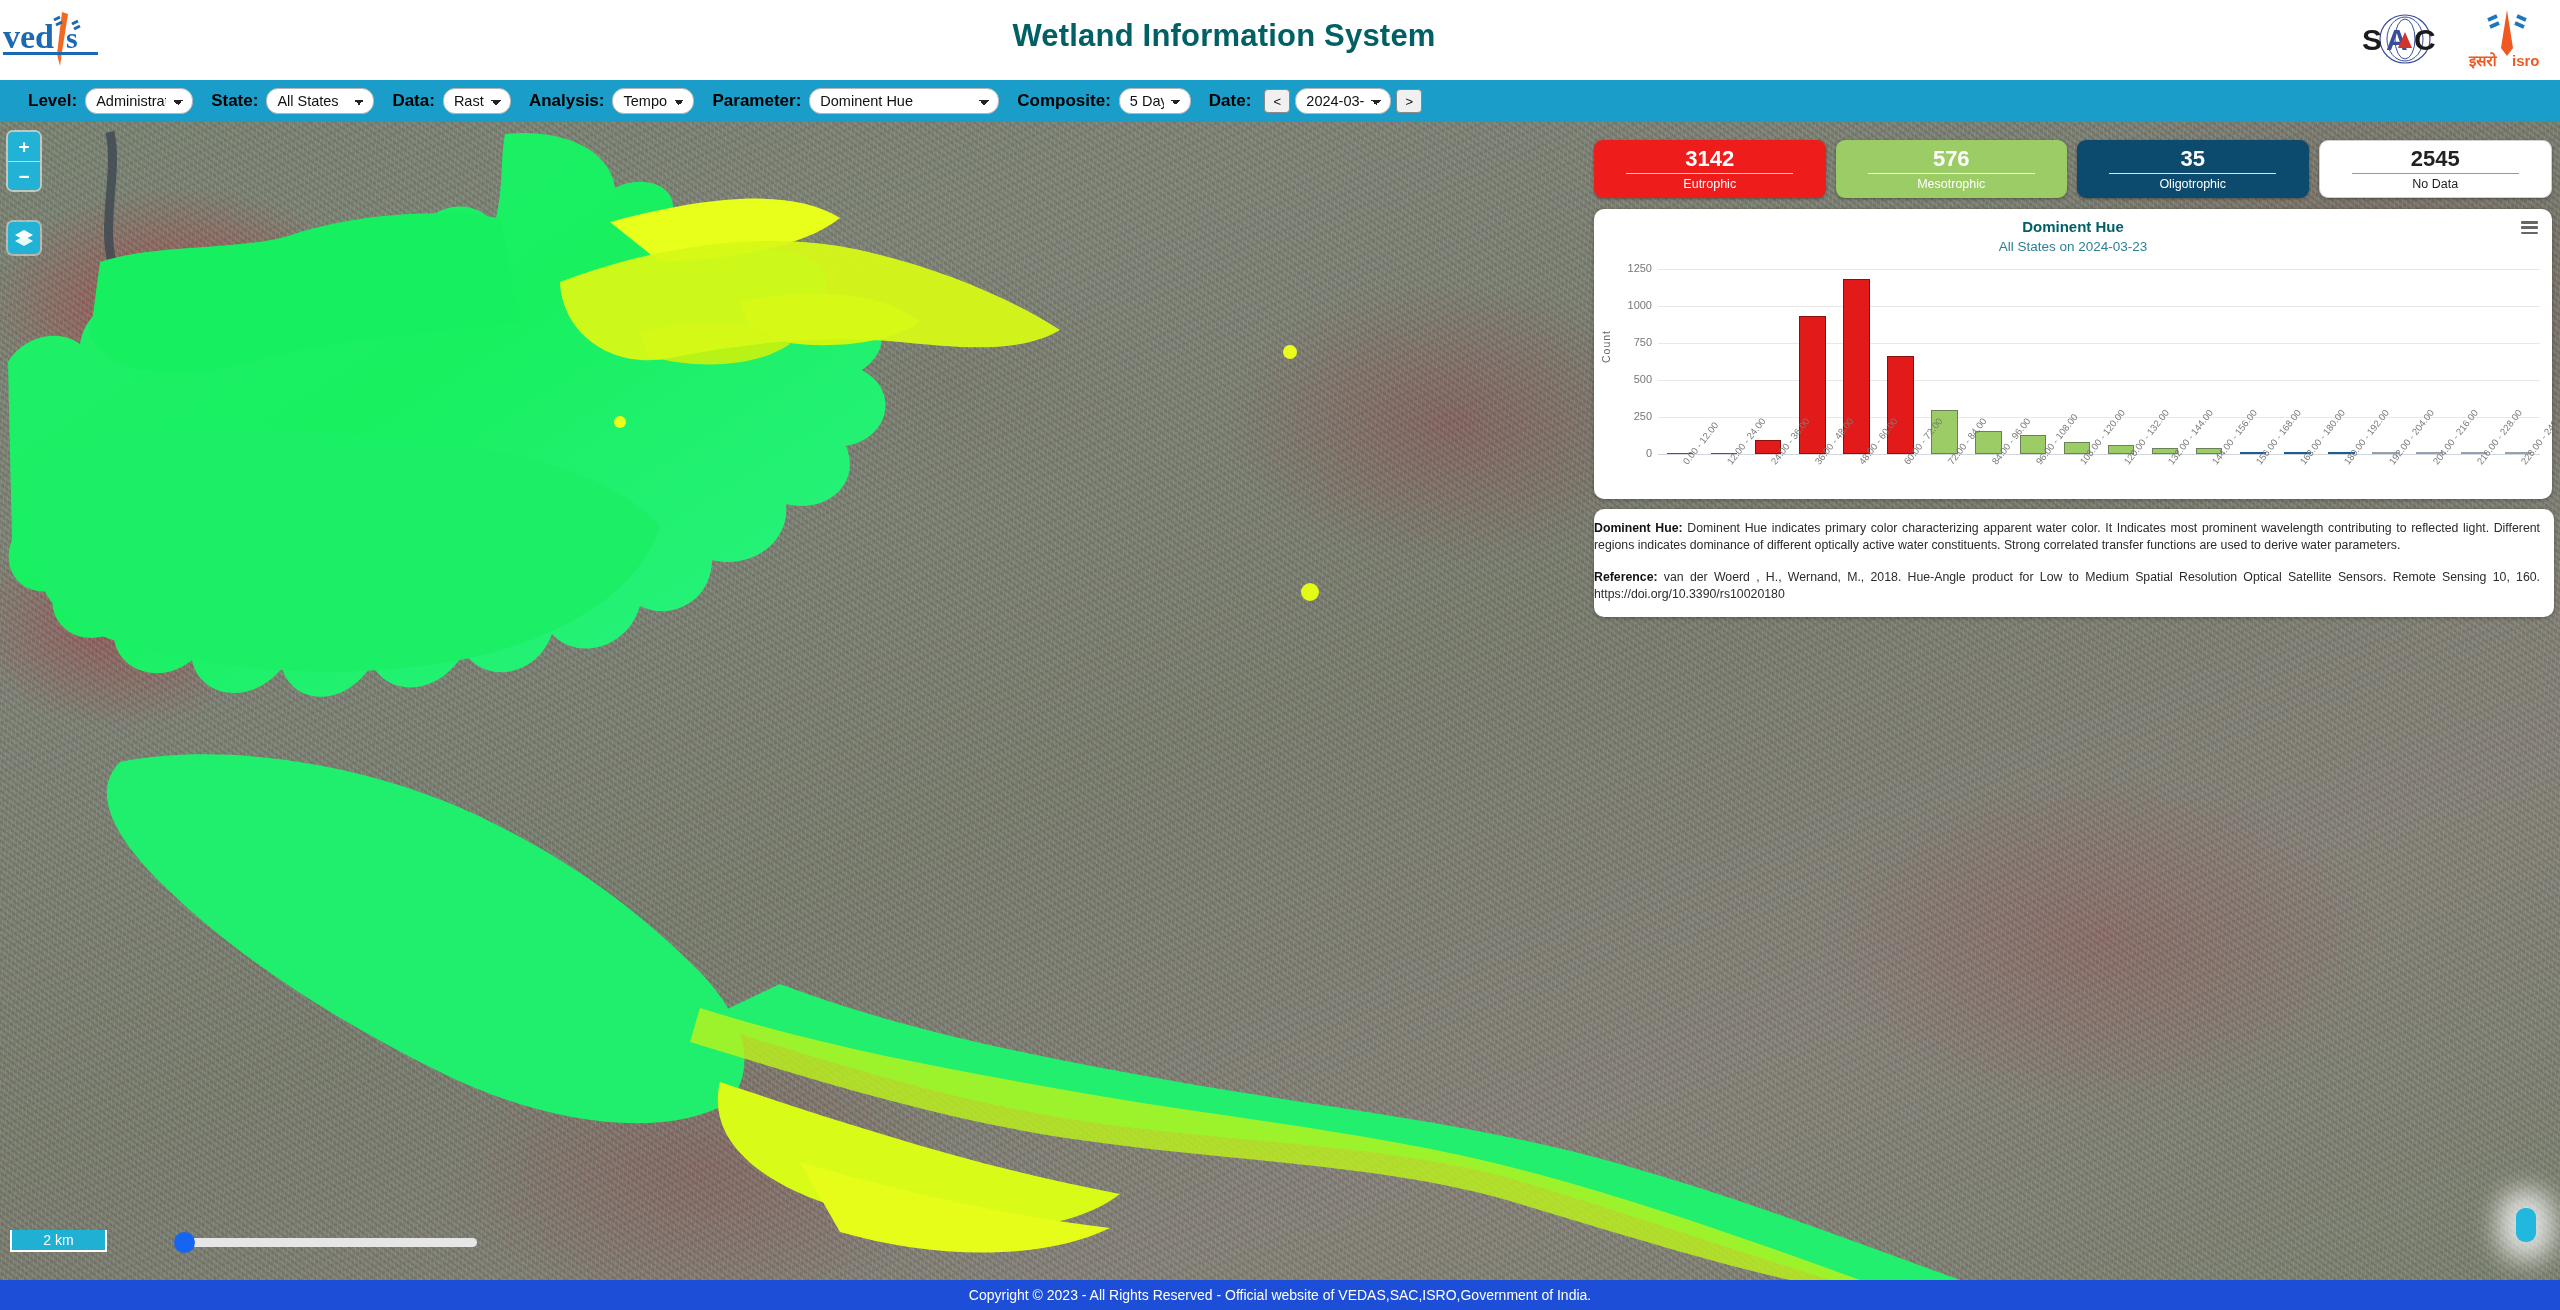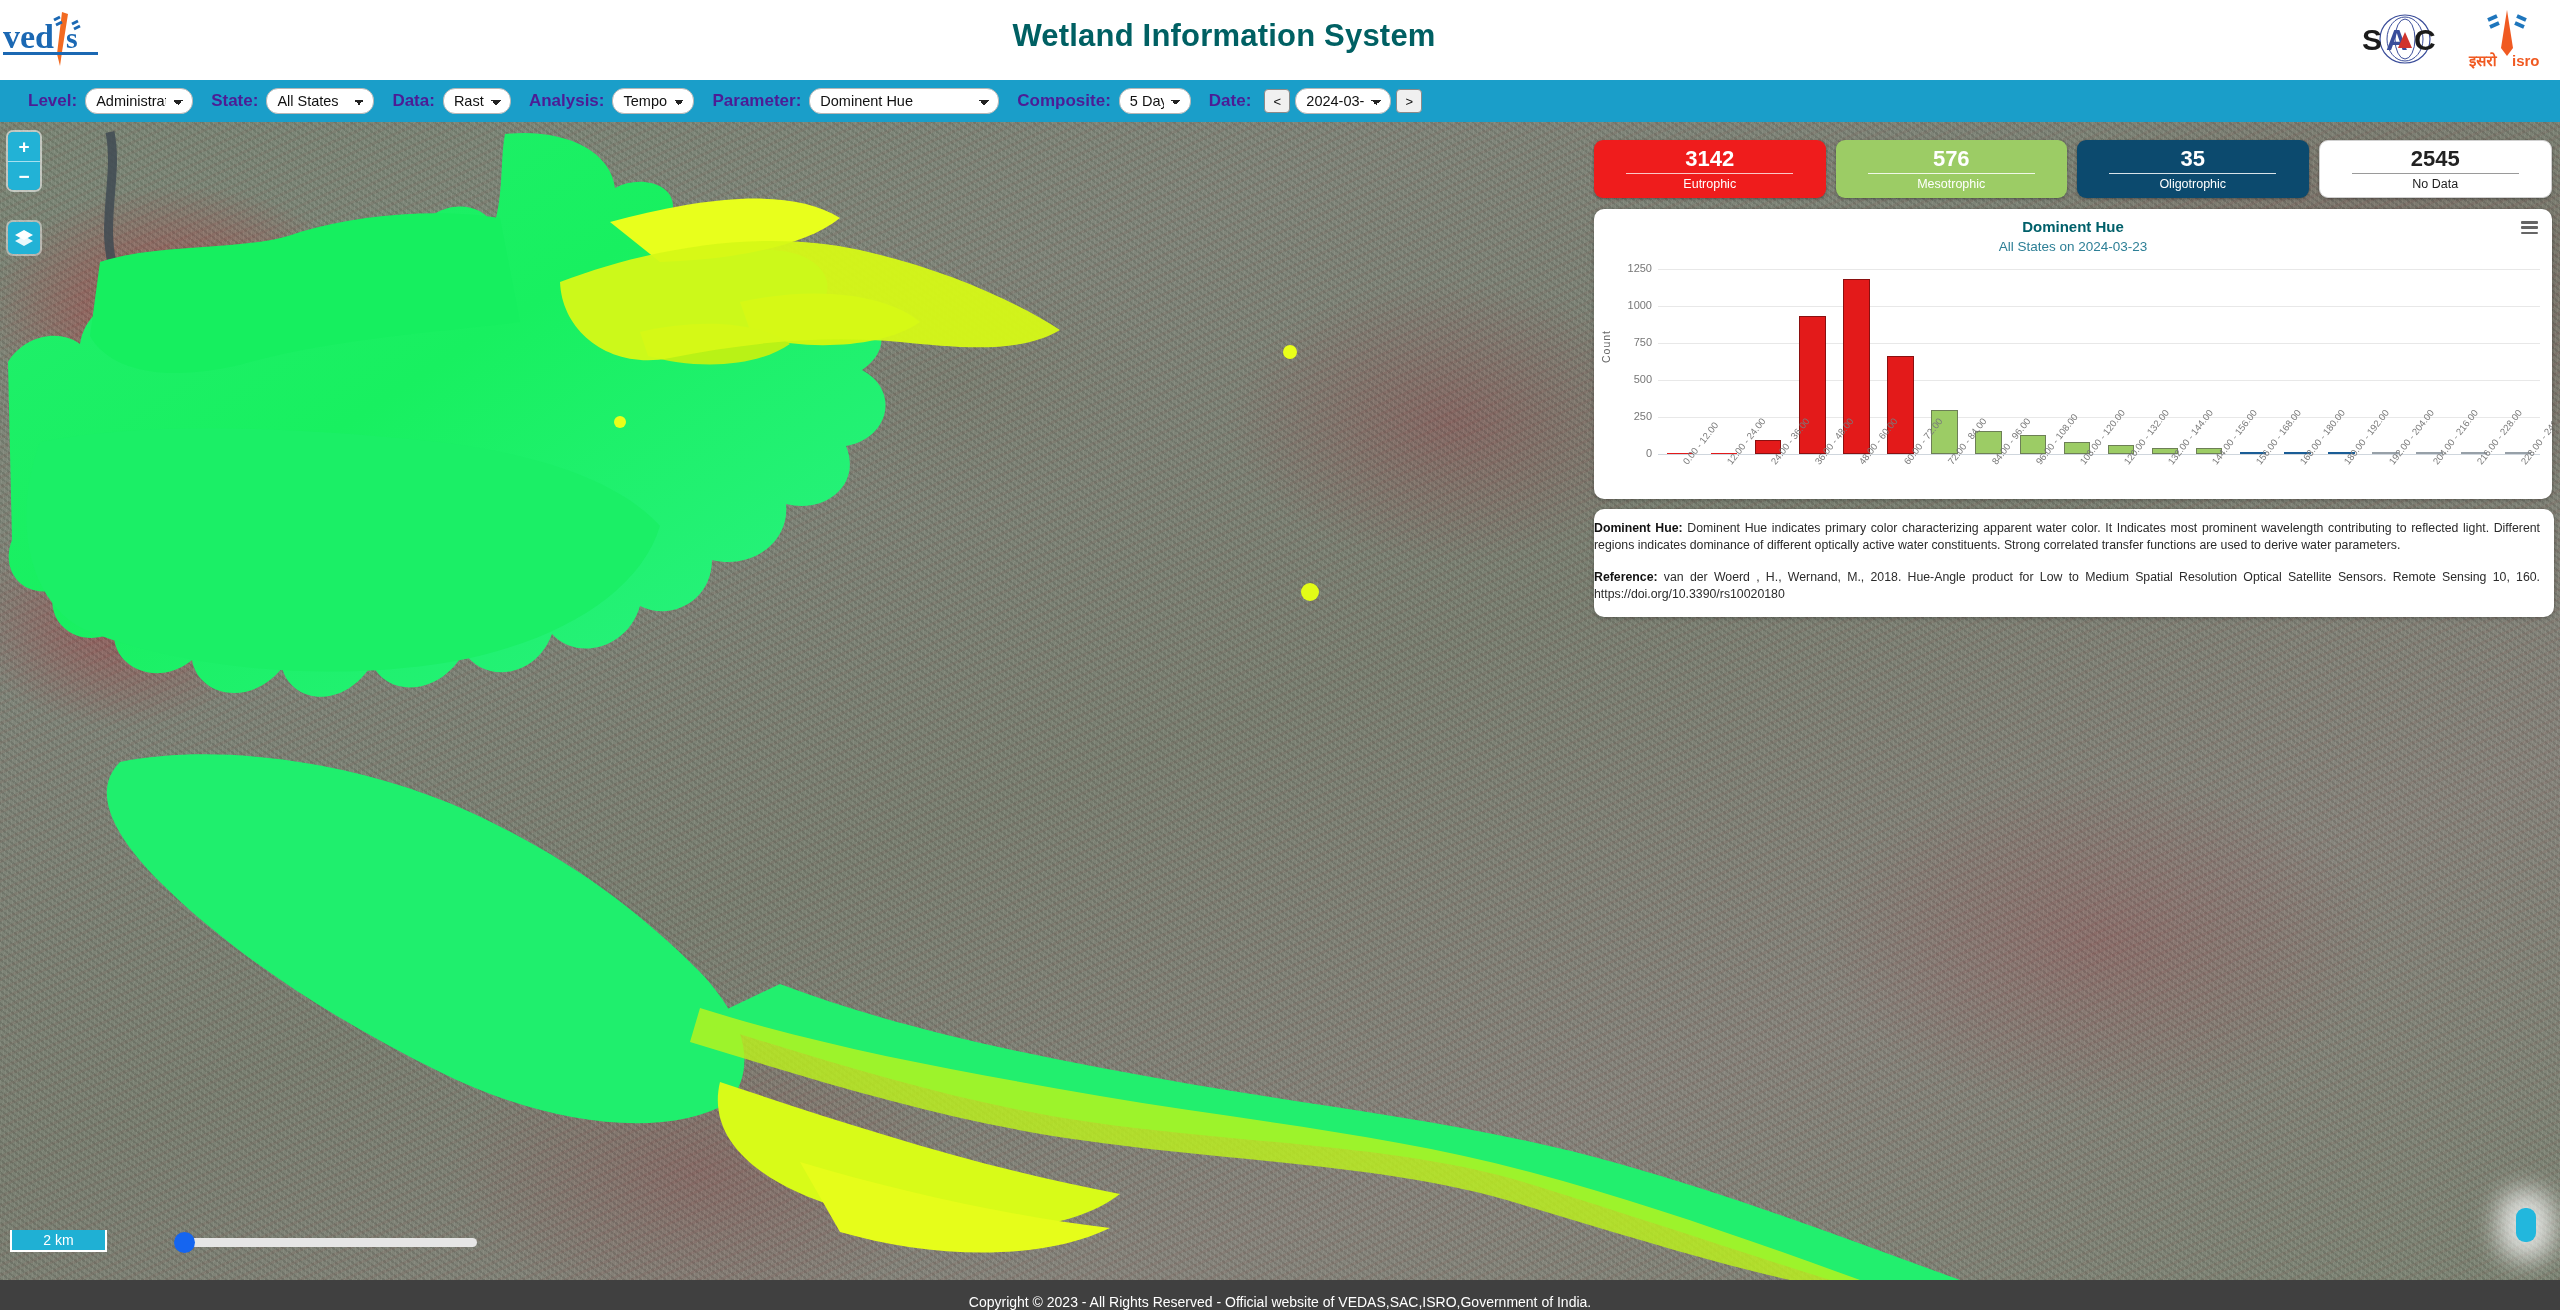--- a/index.html
+++ b/index.html
@@ -41,7 +41,7 @@
     color: #ffffff;
   }
   .tb-label {
-    font-size: 17px; font-weight: bold; color: #4c1d95;
+    font-size: 17px; font-weight: bold; color: #000000;
     margin-right: 8px; margin-left: 18px; white-space: nowrap;
   }
   .tb-label:first-child { margin-left: 0; }

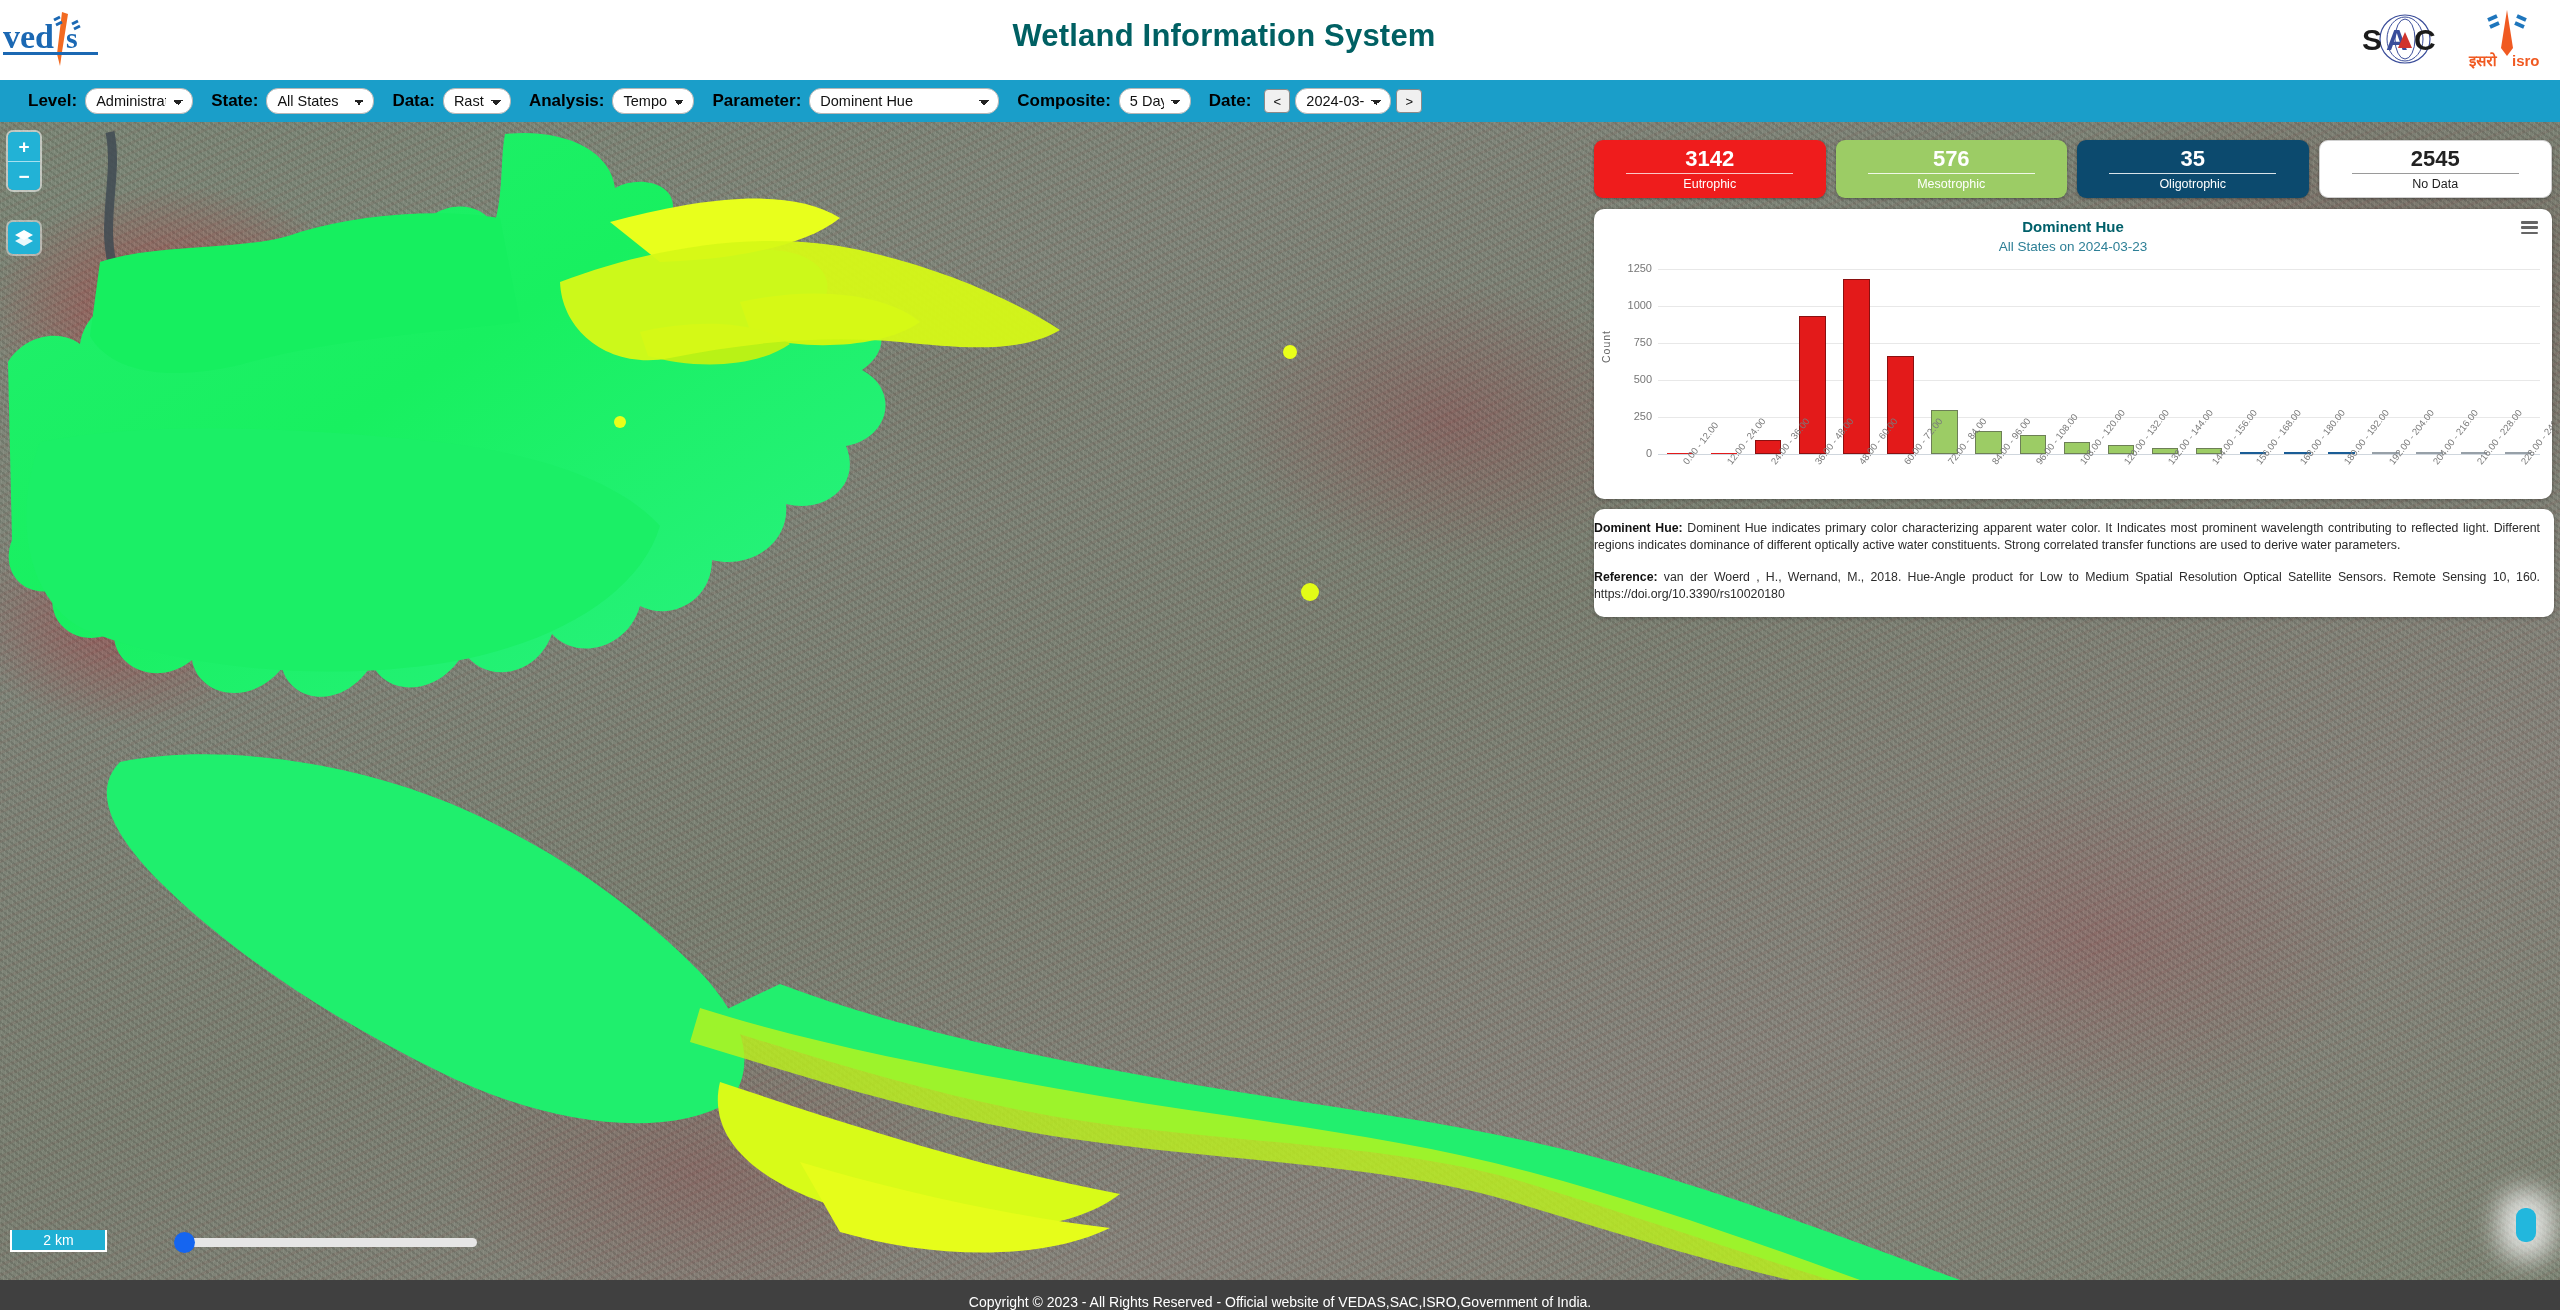--- a/index.html
+++ b/index.html
@@ -242,8 +242,8 @@
   
   .footer {
     position: absolute; left: 0; bottom: 0; width: 2560px; height: 30px;
-    background: #404040; color: #ffffff;
-    display: flex; align-items: flex-end; justify-content: center;
+    background: #1d4ed8; color: #ffffff;
+    display: flex; align-items: center; justify-content: center;
     font-size: 14px;
   }
 </style>

